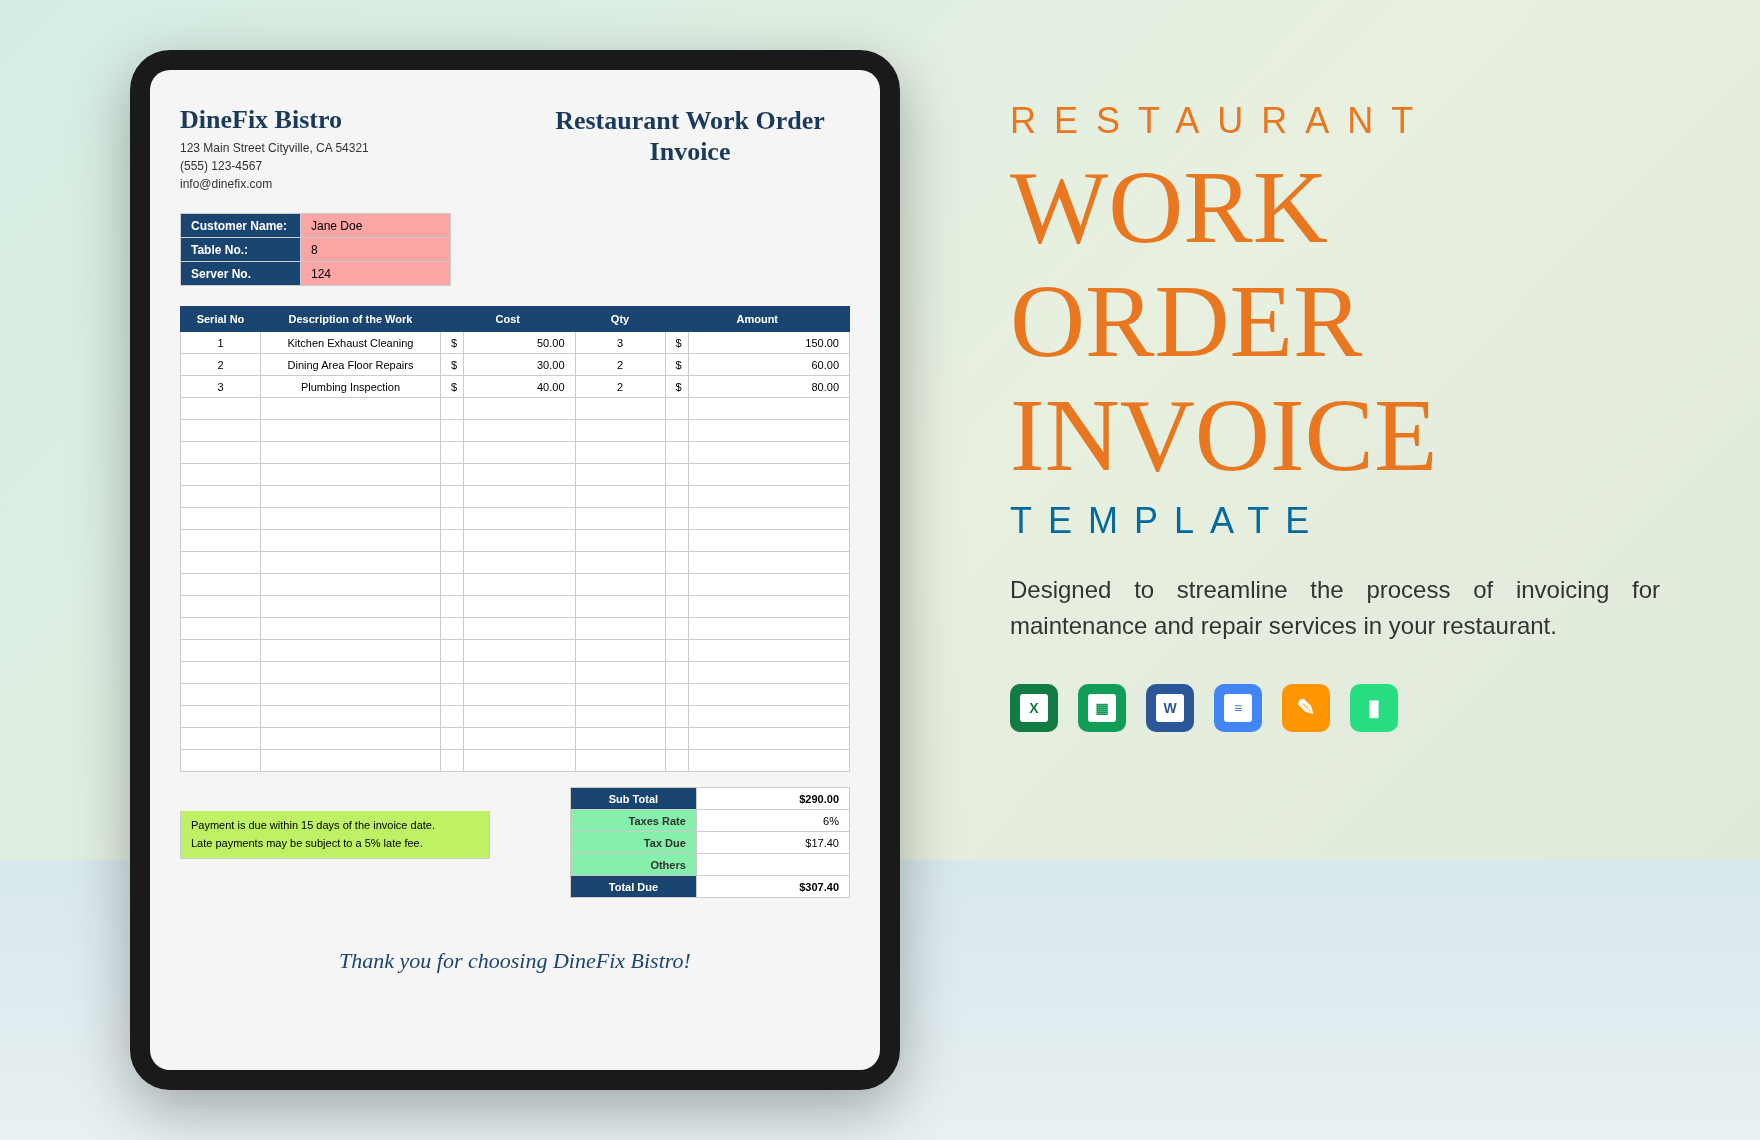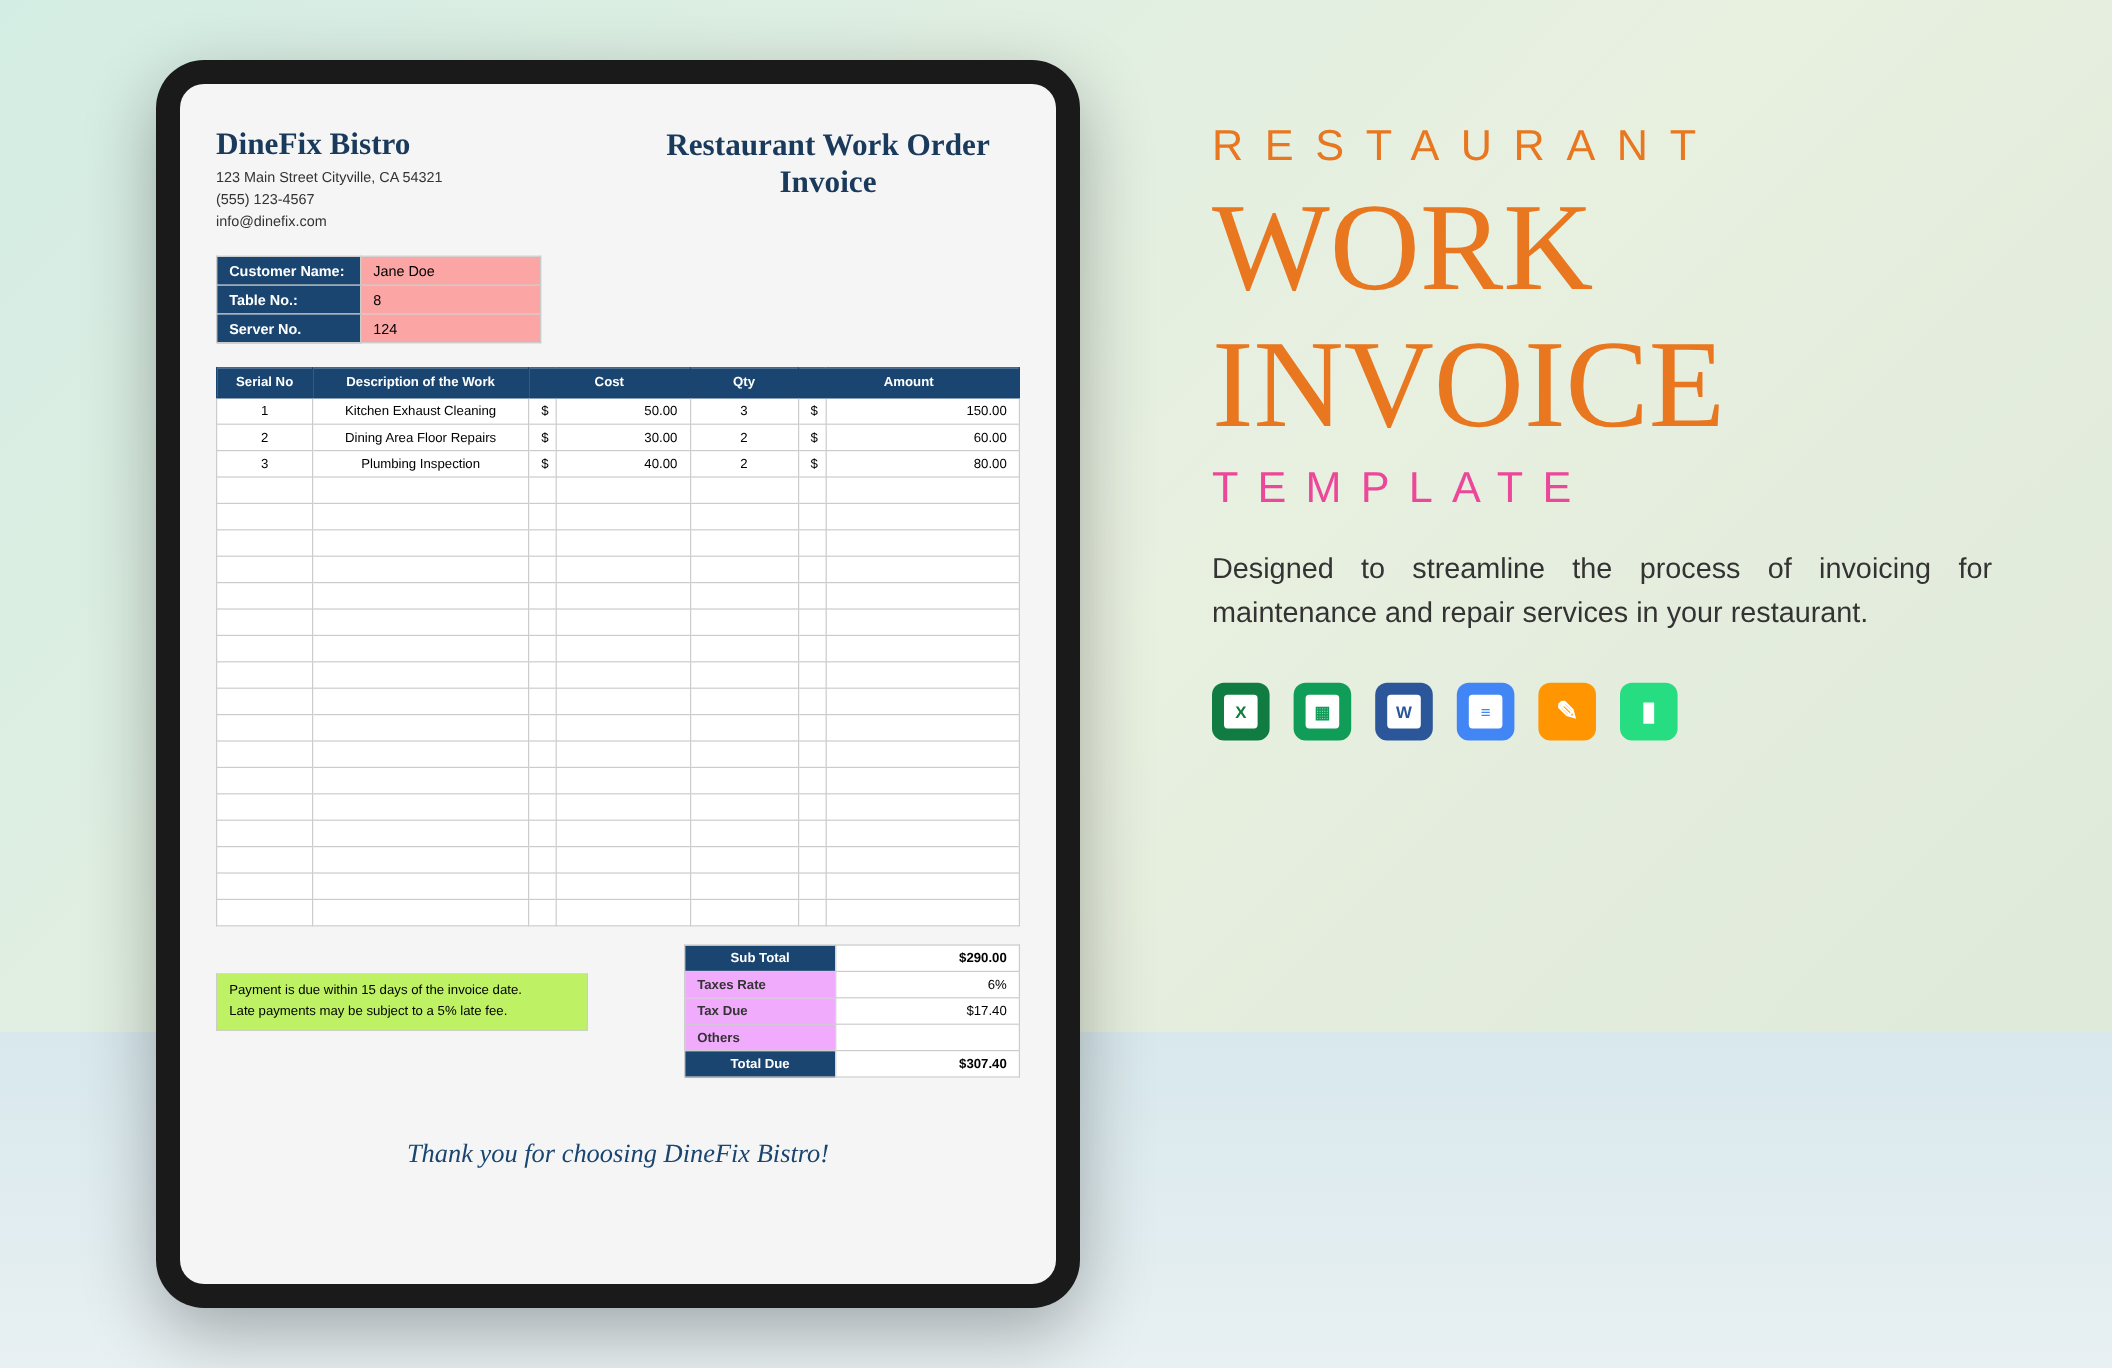--- a/index.html
+++ b/index.html
@@ -482,6 +482,7 @@
 <div class="right-panel">
   <div class="title-restaurant">RESTAURANT</div>
   <div class="title-main">WORK</div>
+  <div class="title-main">ORDER</div>
   <div class="title-main">INVOICE</div>
   <div class="title-template">TEMPLATE</div>
   <div class="description">Designed to streamline the process of invoicing for maintenance and repair services in your restaurant.</div>

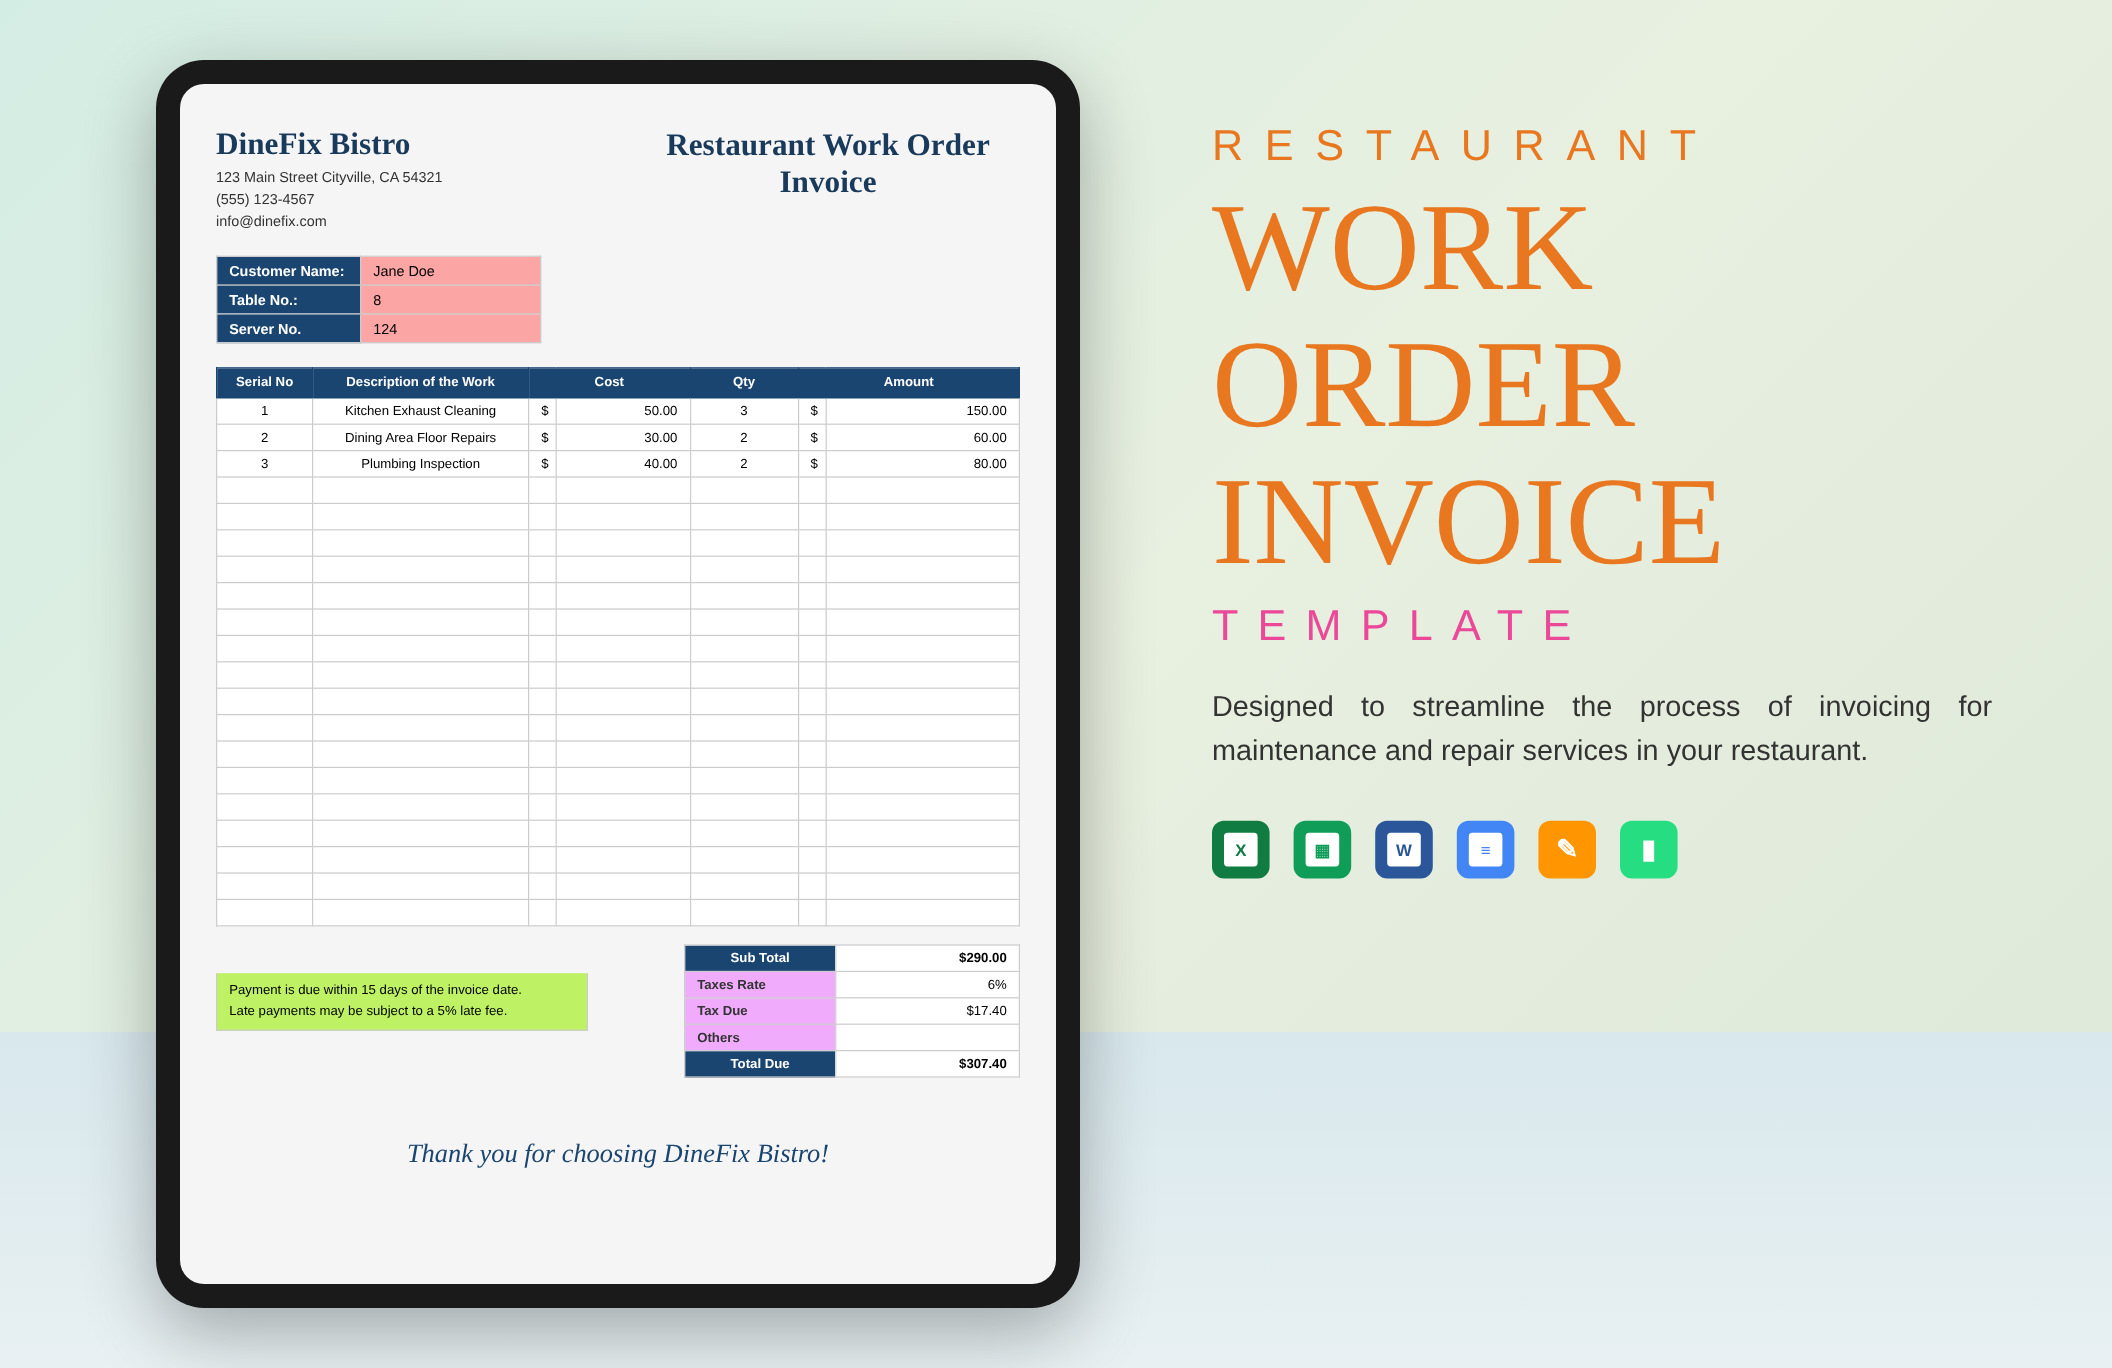--- a/index.html
+++ b/index.html
@@ -168,7 +168,7 @@
   margin-bottom: 5px;
 }
 .title-template {
-  color: #ec4899;
+  color: #0369a1;
   font-size: 36px;
   letter-spacing: 16px;
   font-weight: 400;

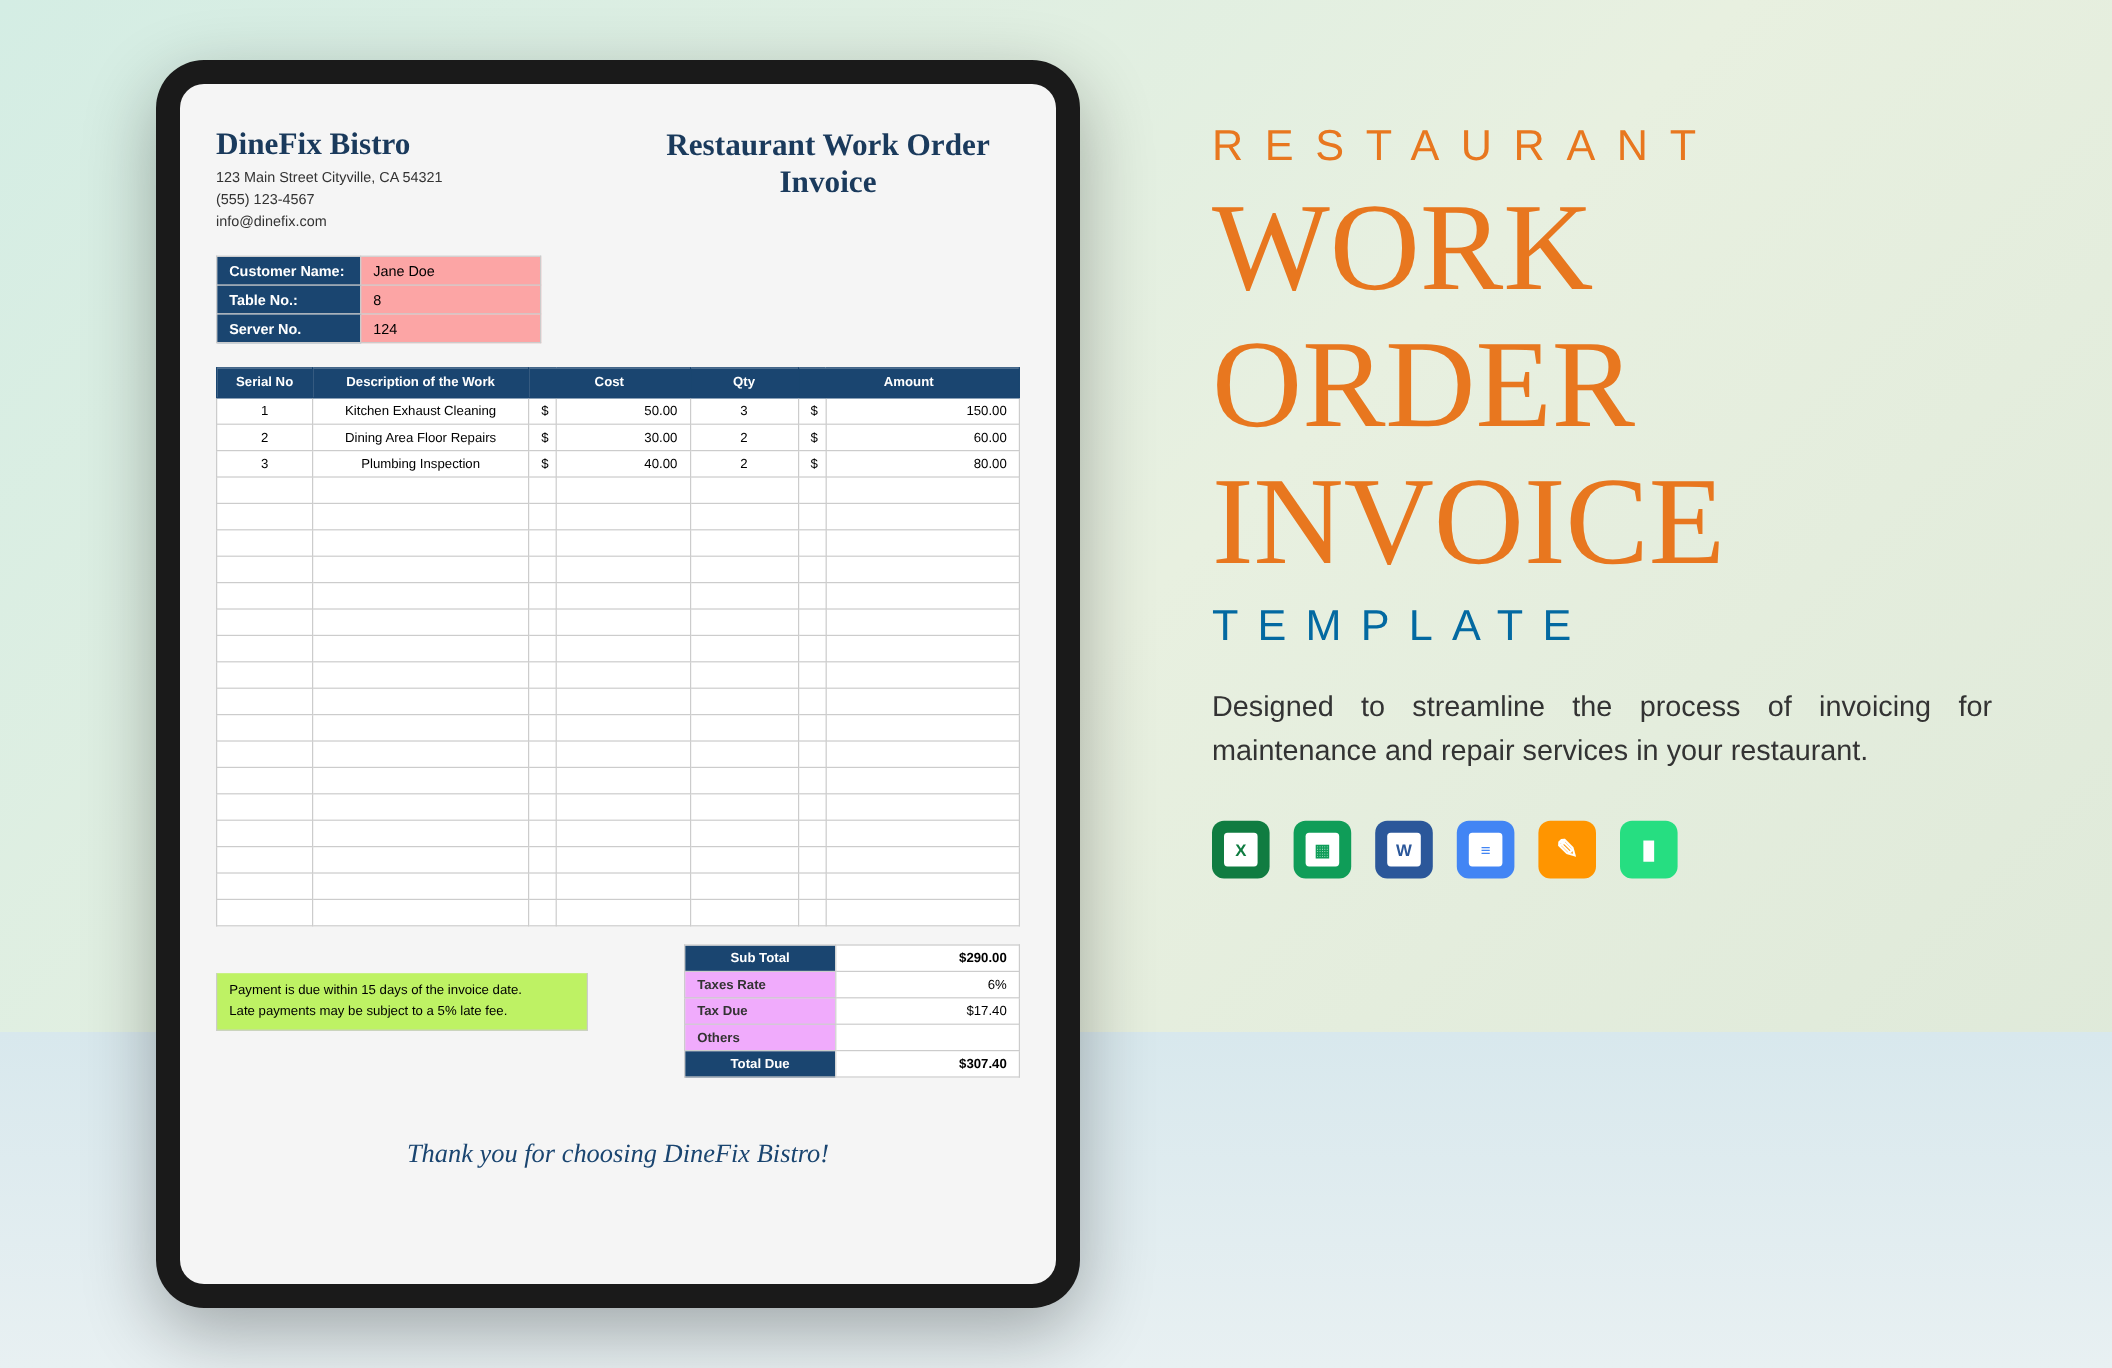--- a/index.html
+++ b/index.html
@@ -135,7 +135,7 @@
   height: 22px;
 }
 .totals-label { background: #1a4570; color: #fff; font-weight: bold; text-align: center; width: 131px; }
-.totals-label.light { background: #f0abfc; color: #333; text-align: left; }
+.totals-label.light { background: #86efac; color: #333; text-align: right; }
 .totals-value { text-align: right; font-weight: bold; background: #fff; width: 160px; }
 .thanks {
   text-align: center;

